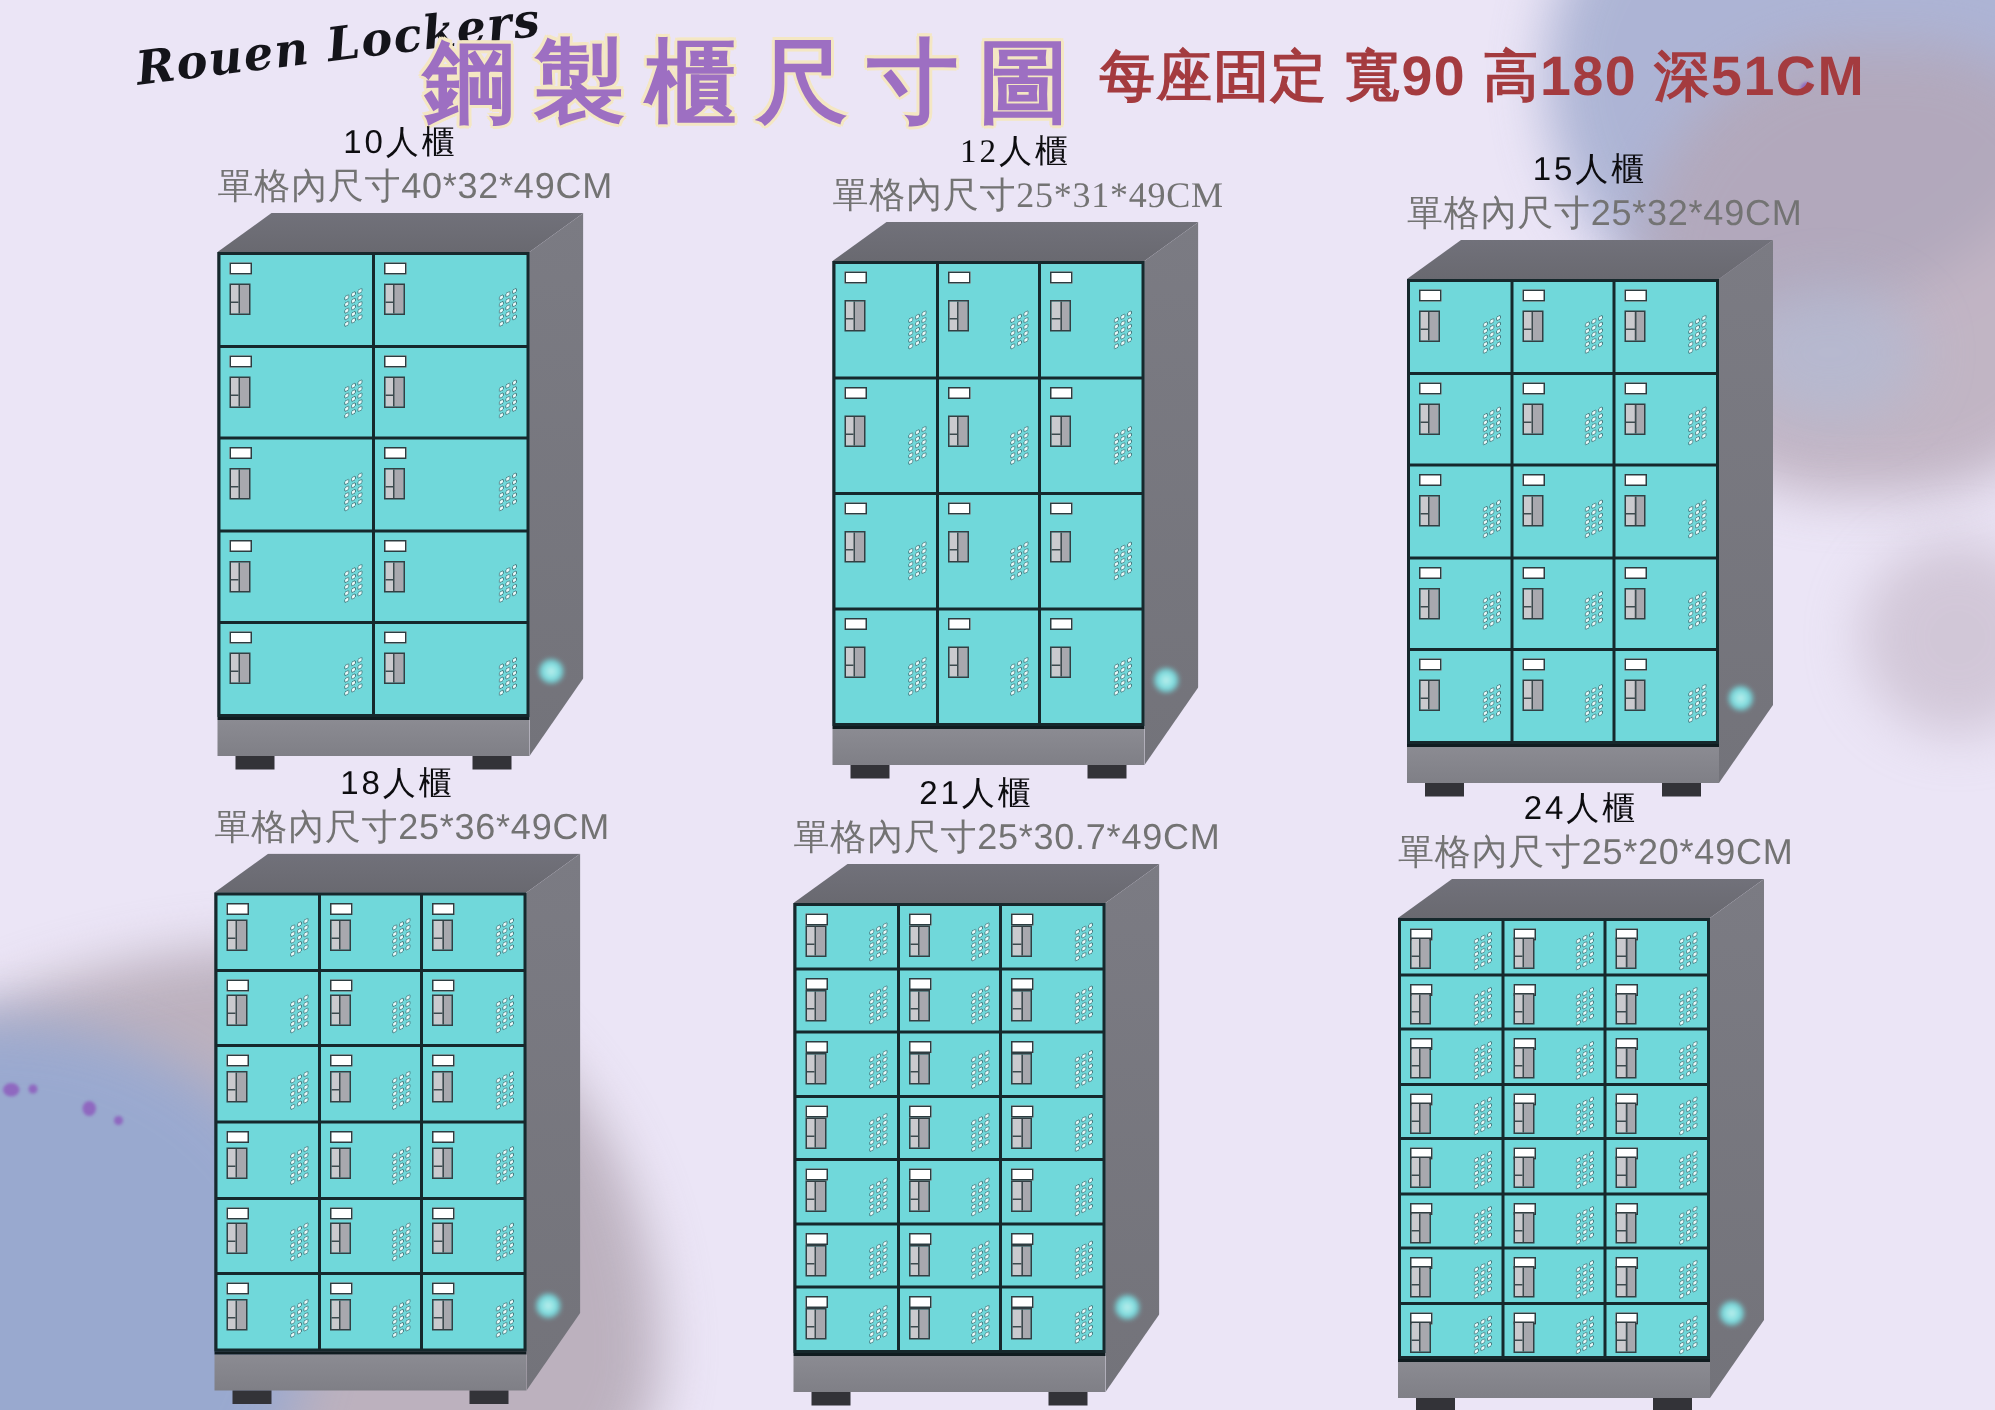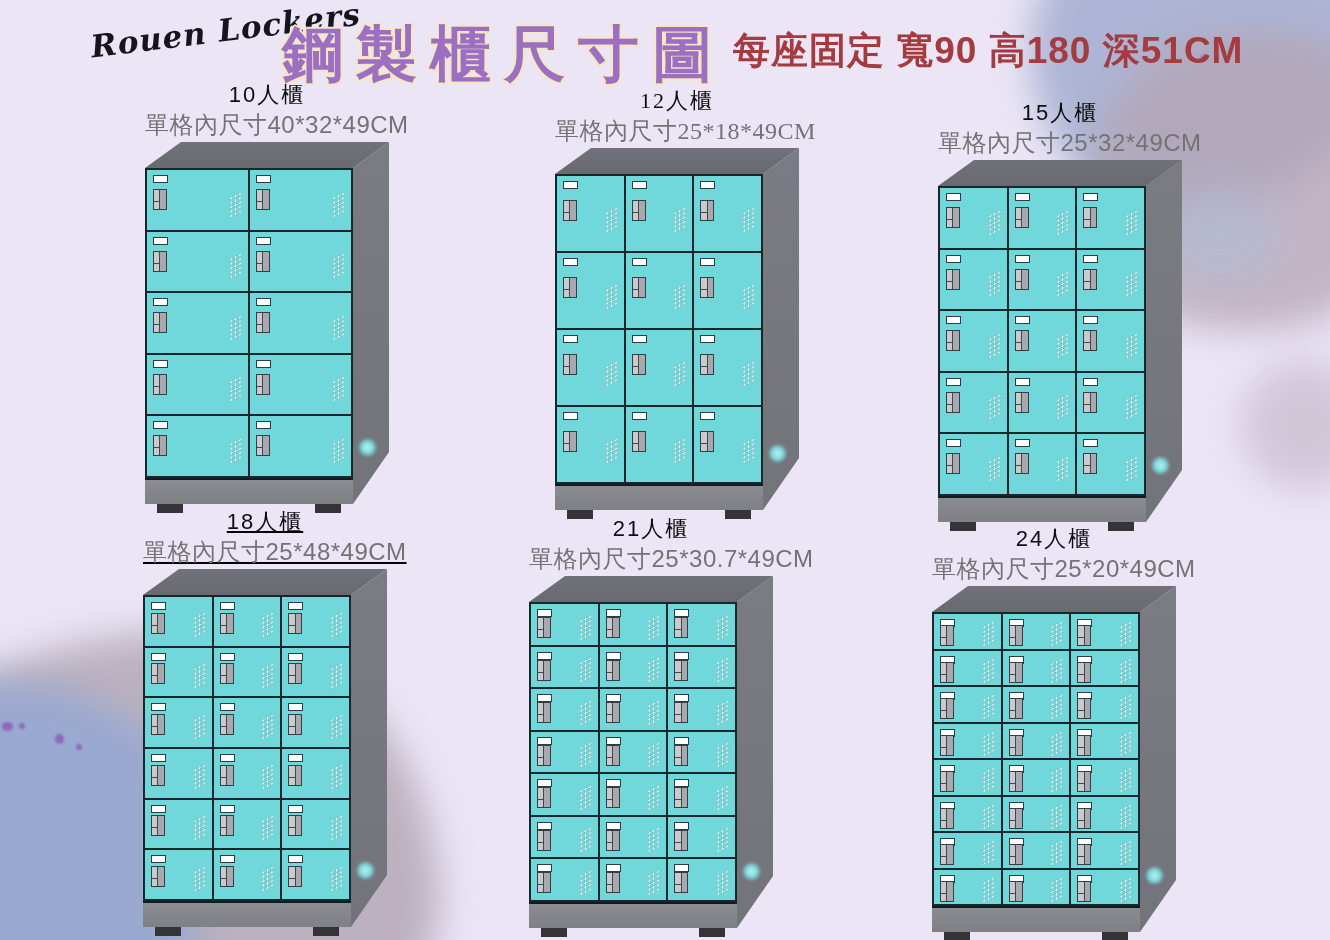--- a/index.html
+++ b/index.html
@@ -197,7 +197,7 @@
 
 <div class="cabinet-cell" style="left: 555px; top: 84px; font-family: Liberation Serif, serif;">
   <div class="cab-label">12人櫃</div>
-  <div class="cab-dims">單格內尺寸25*18*49CM</div>
+  <div class="cab-dims">單格內尺寸25*31*49CM</div>
   <div class="cab" style="height: 371px;">
     <div class="cab-top"></div>
     <div class="cab-side" style="height: 362px;"></div>

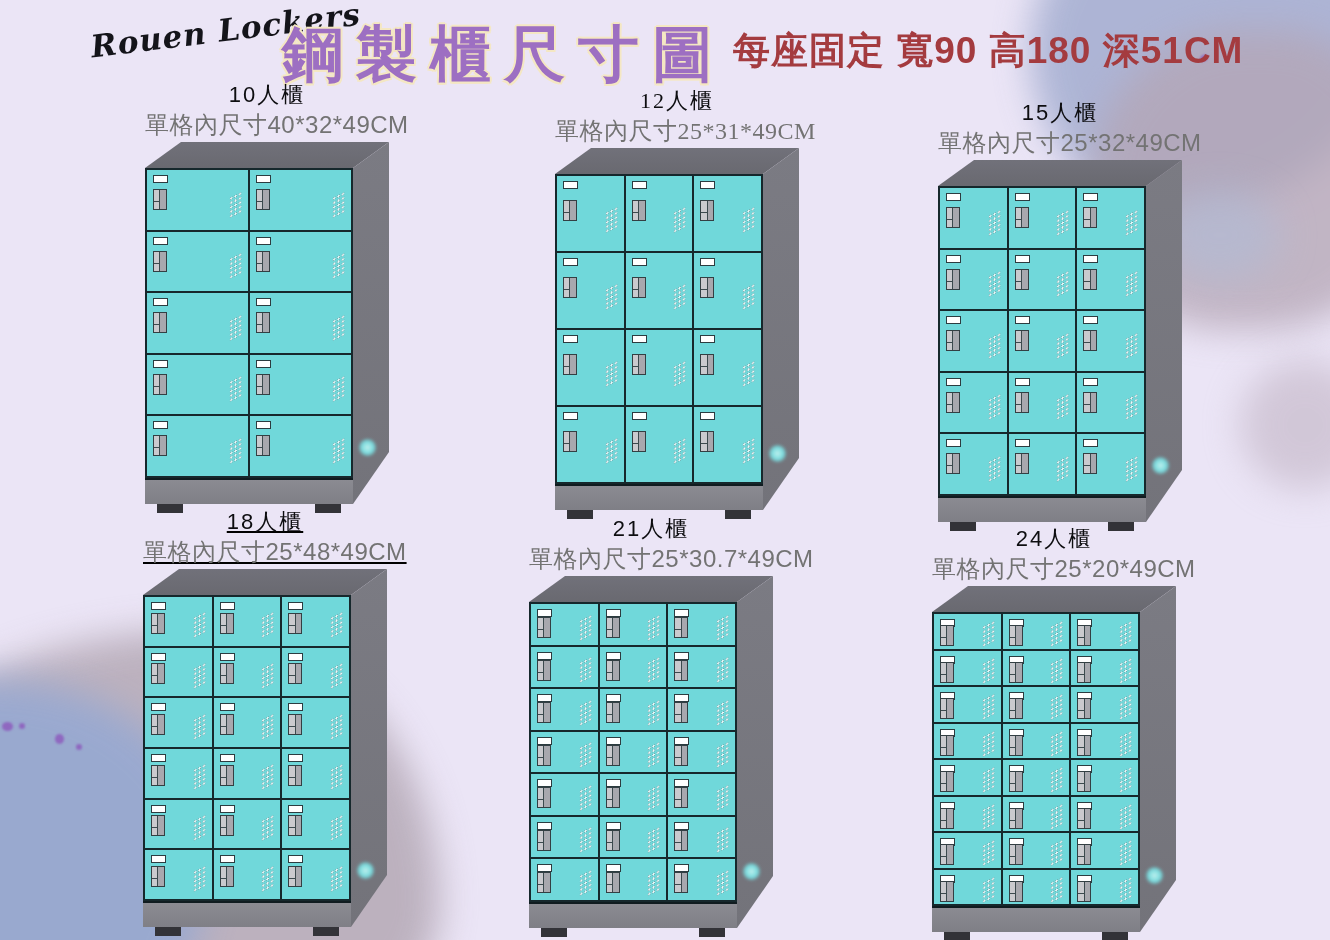--- a/index.html
+++ b/index.html
@@ -366,7 +366,7 @@
   </div>
 </div>
 
-<div class="cabinet-cell" style="left: 143px; top: 505px; text-decoration: underline;">
+<div class="cabinet-cell" style="left: 143px; top: 505px;">
   <div class="cab-label">18人櫃</div>
   <div class="cab-dims">單格內尺寸25*48*49CM</div>
   <div class="cab" style="height: 367px;">

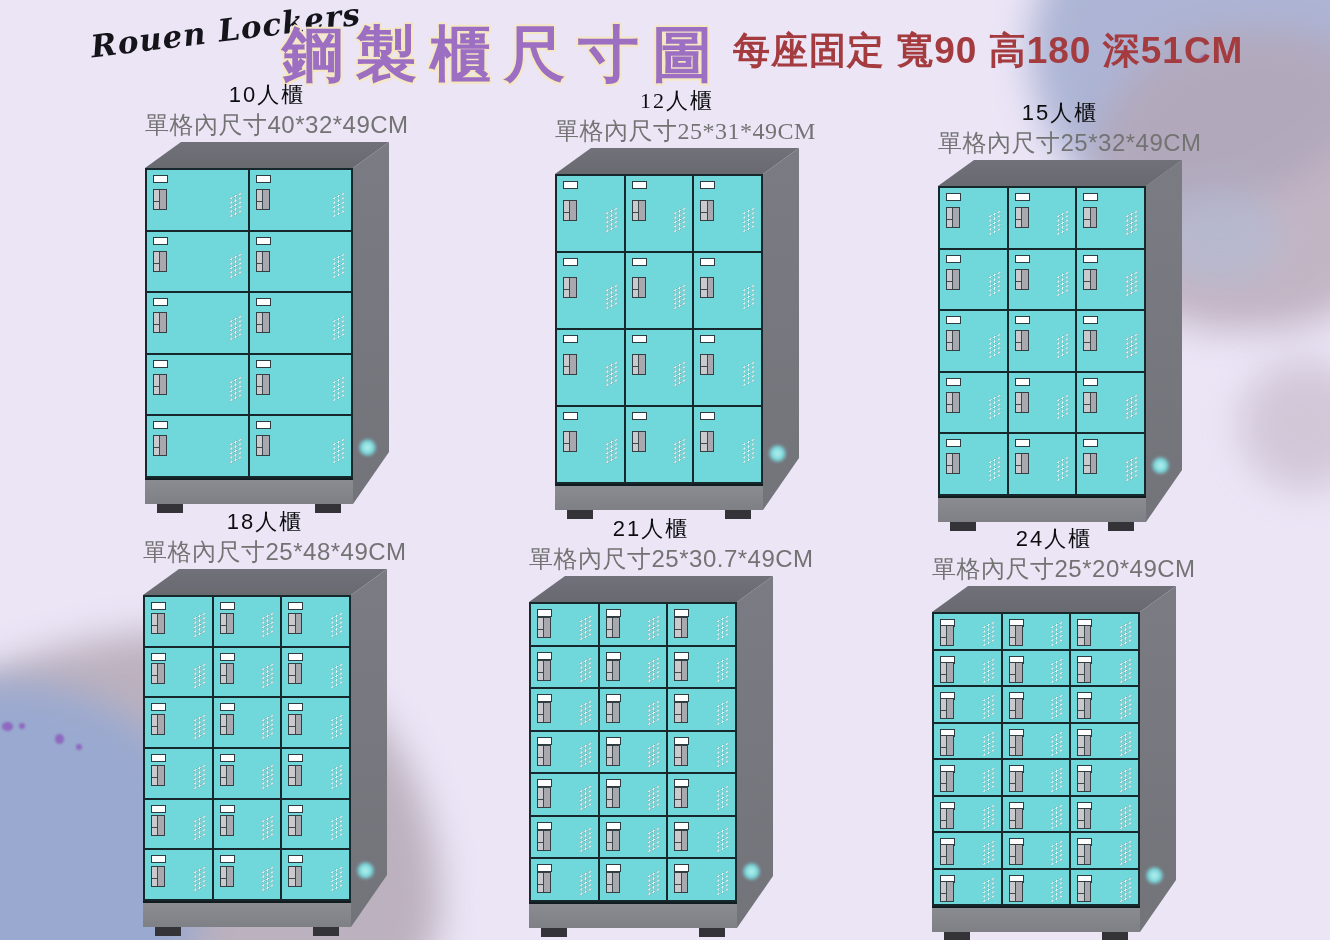--- a/index.html
+++ b/index.html
@@ -368,7 +368,7 @@
 
 <div class="cabinet-cell" style="left: 143px; top: 505px;">
   <div class="cab-label">18人櫃</div>
-  <div class="cab-dims">單格內尺寸25*48*49CM</div>
+  <div class="cab-dims">單格內尺寸25*36*49CM</div>
   <div class="cab" style="height: 367px;">
     <div class="cab-top"></div>
     <div class="cab-side" style="height: 358px;"></div>

